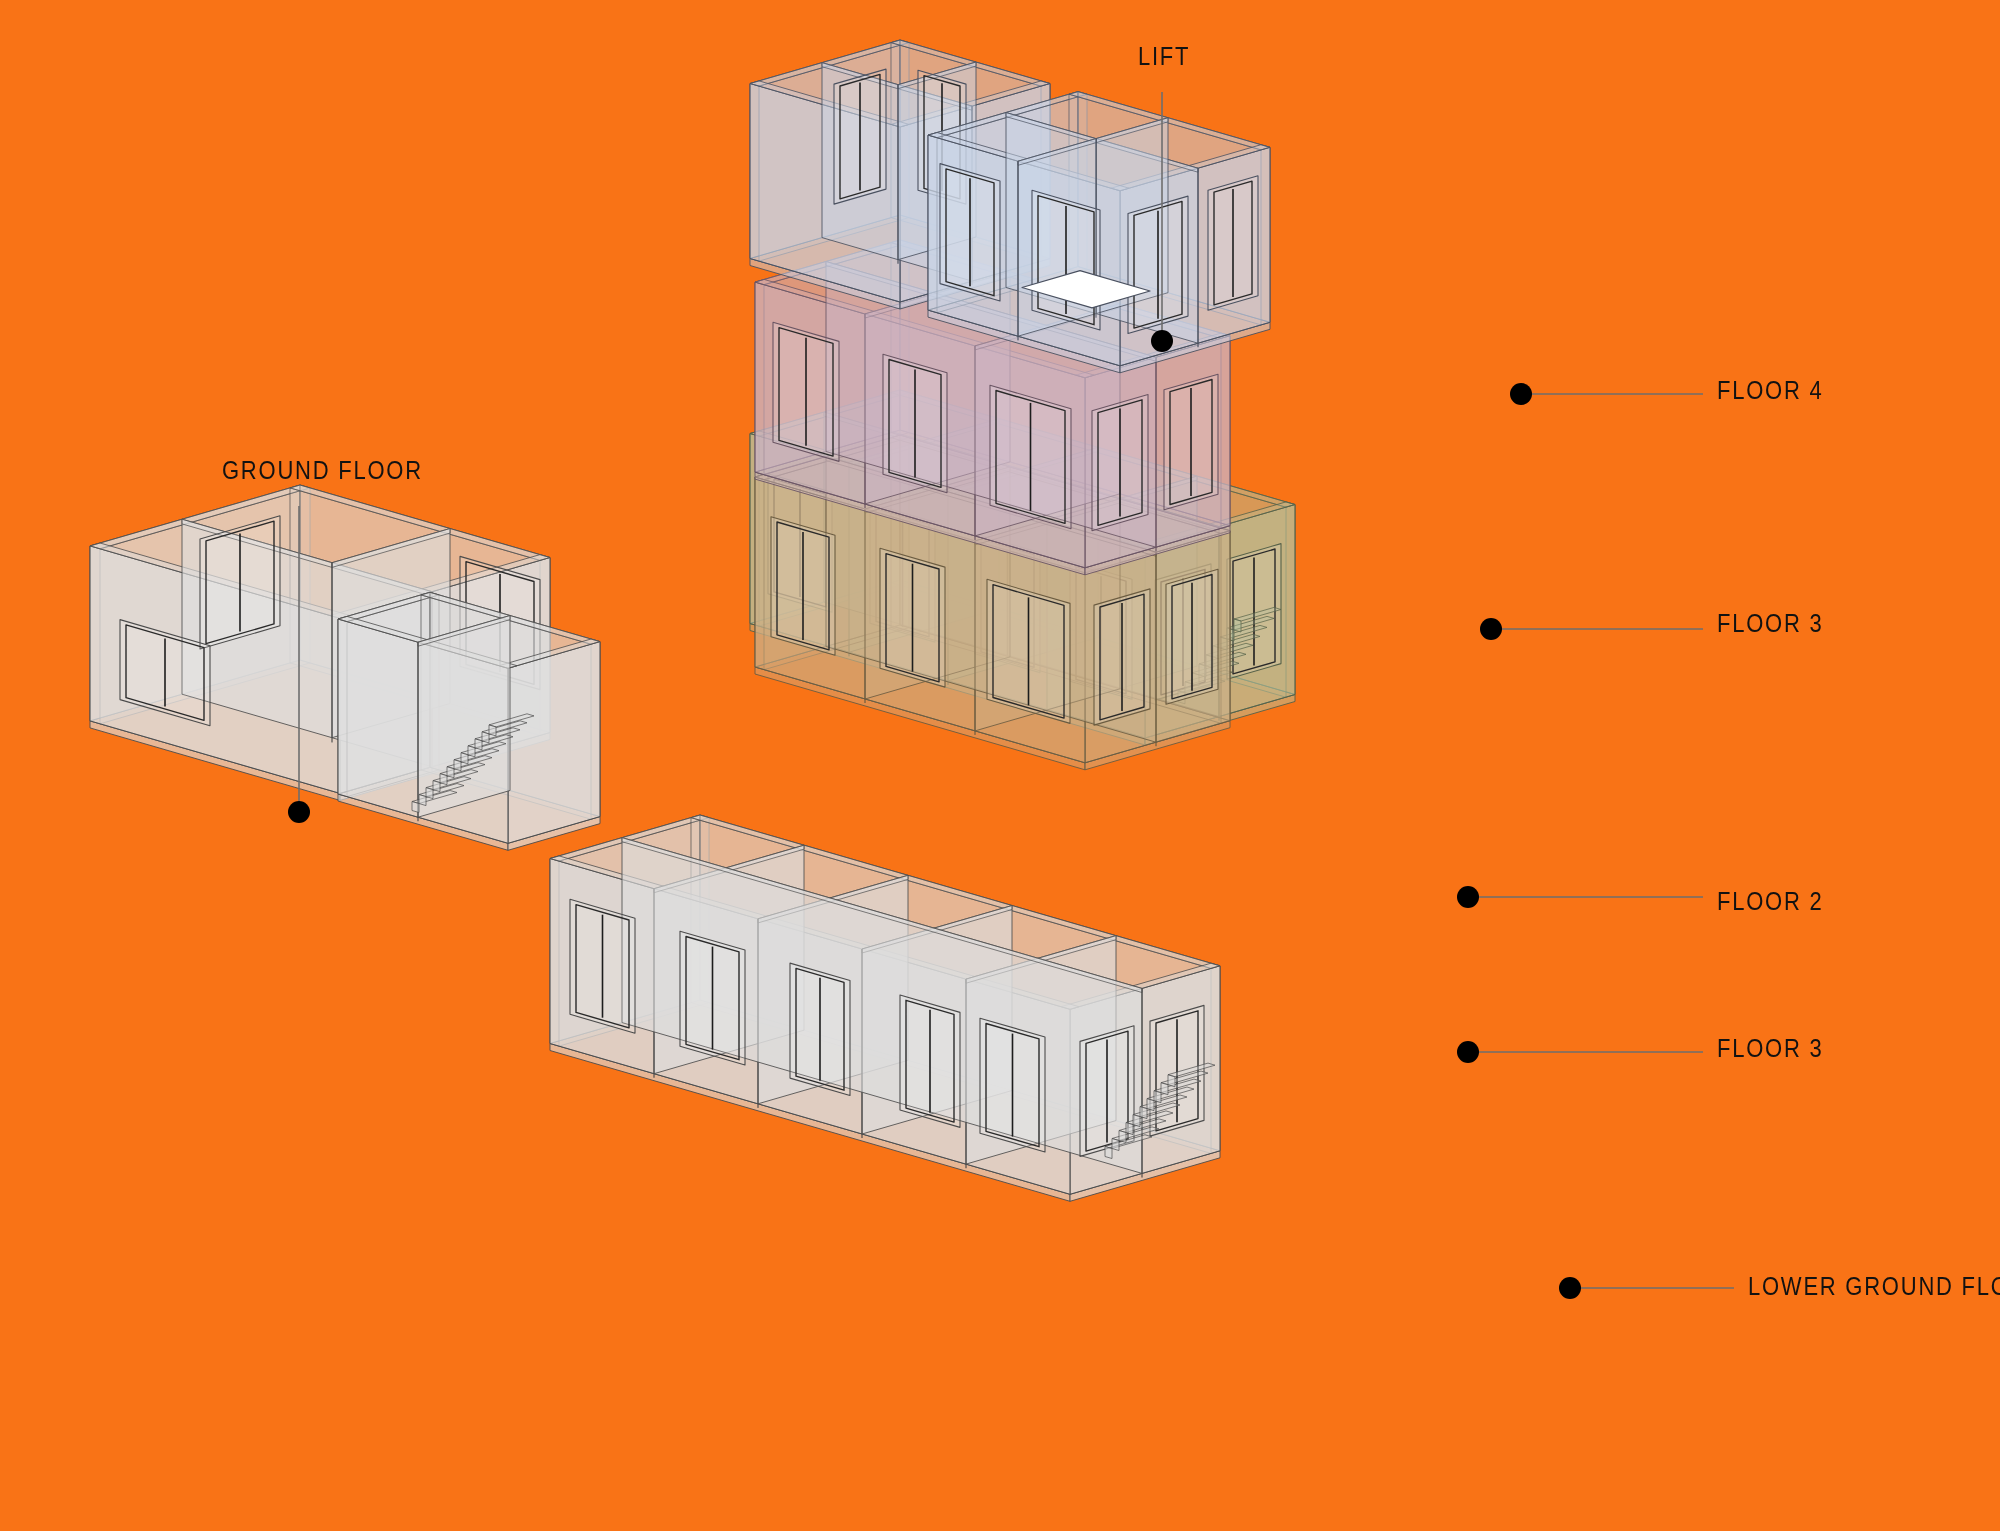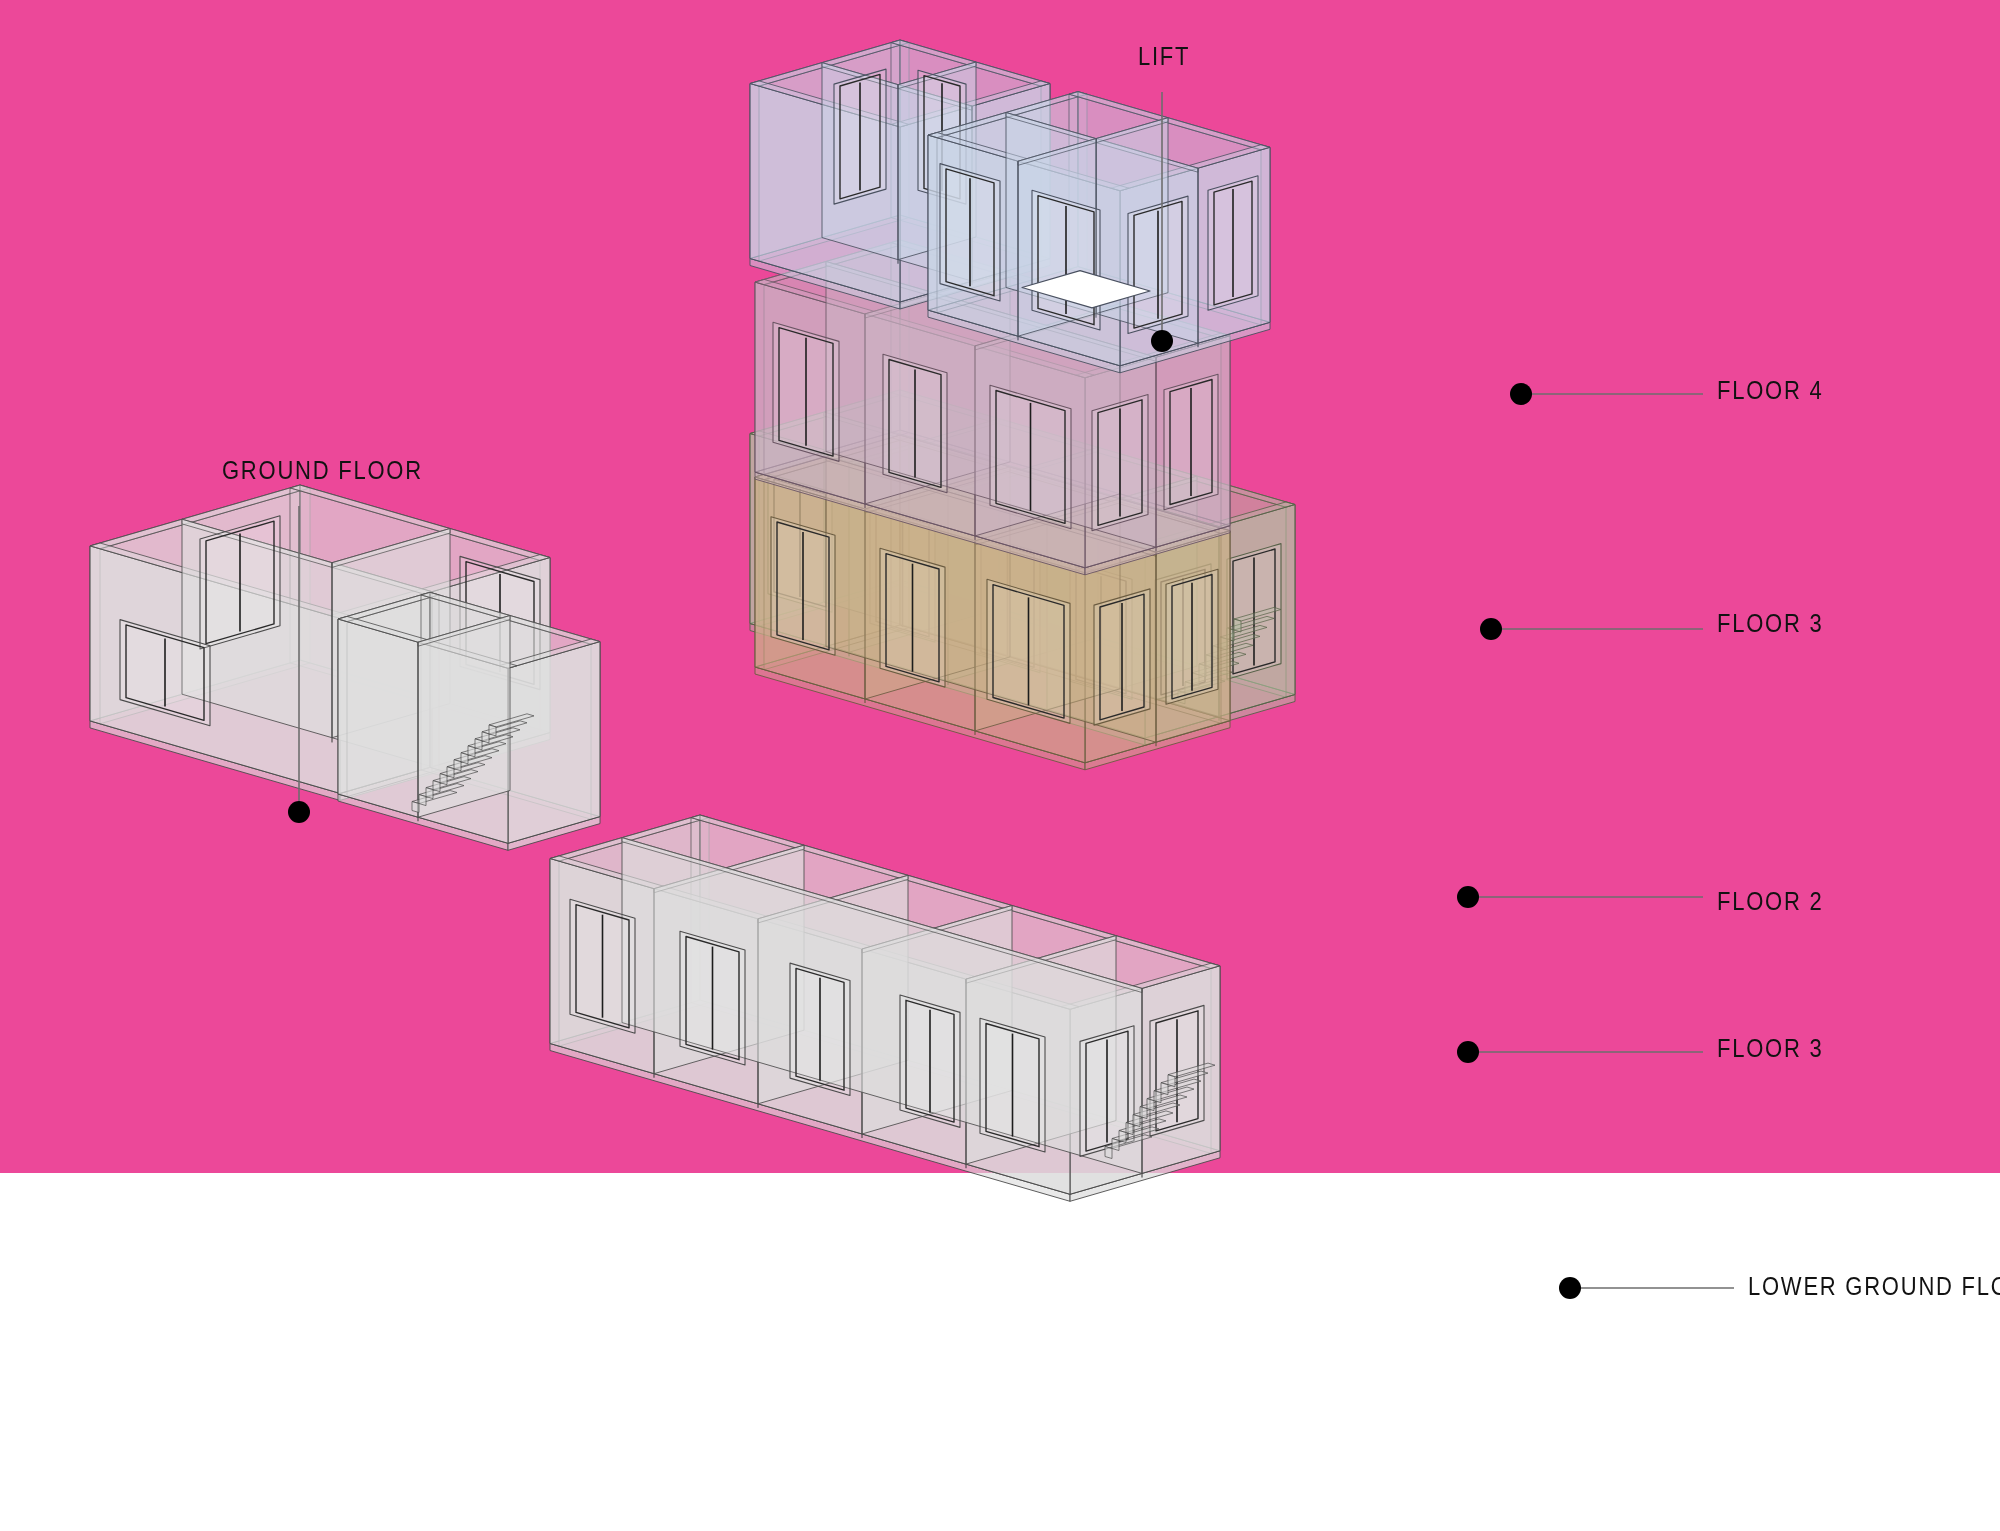--- a/index.html
+++ b/index.html
@@ -5,7 +5,7 @@
   html,body{margin:0;padding:0;background:#ffffff;}
   body{width:2000px;height:1531px;overflow:hidden;
        font-family:"Liberation Sans", sans-serif;}
-  #stage{position:relative;width:2000px;height:1173px;background:#ec4899;}
+  #stage{position:relative;width:2000px;height:1531px;background:#f97316;}
   svg#axo{position:absolute;inset:0;width:2000px;height:1531px;display:block;}
   .lbl{
     position:absolute;

